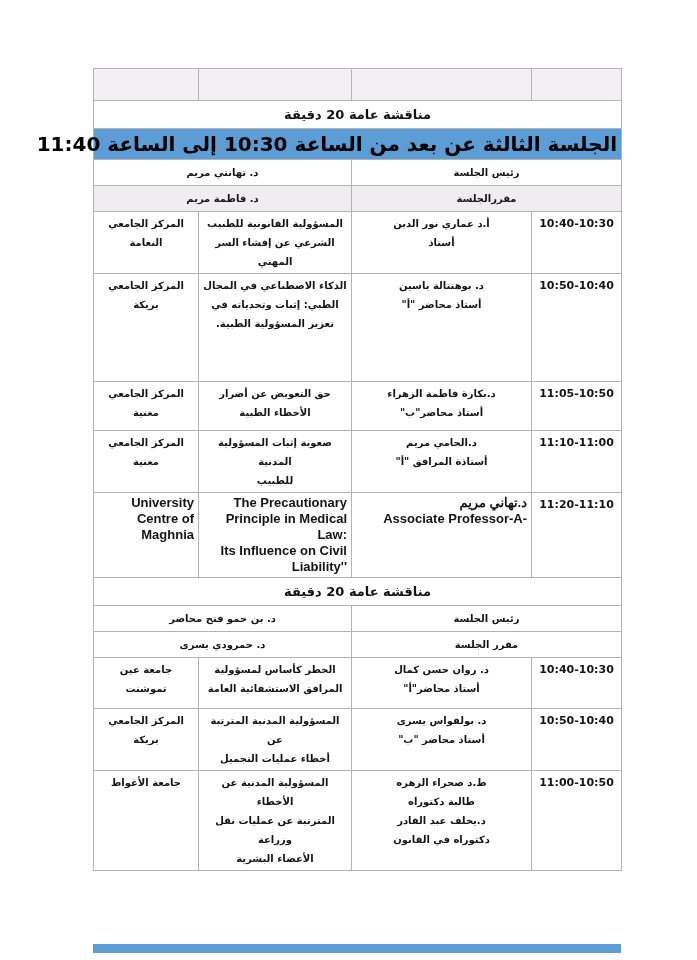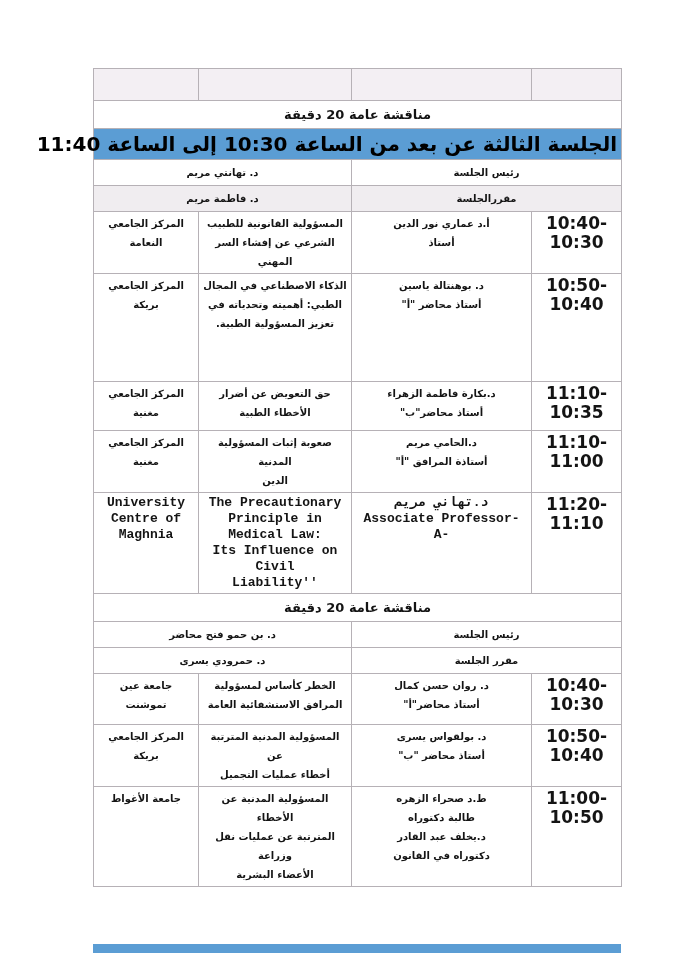--- a/index.html
+++ b/index.html
@@ -27,7 +27,7 @@
   tr.r-label td{height:21px;}
   tr.r-label.shade td{background:#f0edf0;}
   tr.data td{vertical-align:top;}
-  td.time{direction:ltr;font-size:17px;}
+  td.time{direction:ltr;font-size:11px;}
   td.latin{font-family:Liberation Mono, monospace;font-size:13px;line-height:16px;}
   td.ltr{direction:ltr;}
   tr.h38 td{height:38px;} tr.h105 td{height:103px;} tr.h46 td{height:44px;}

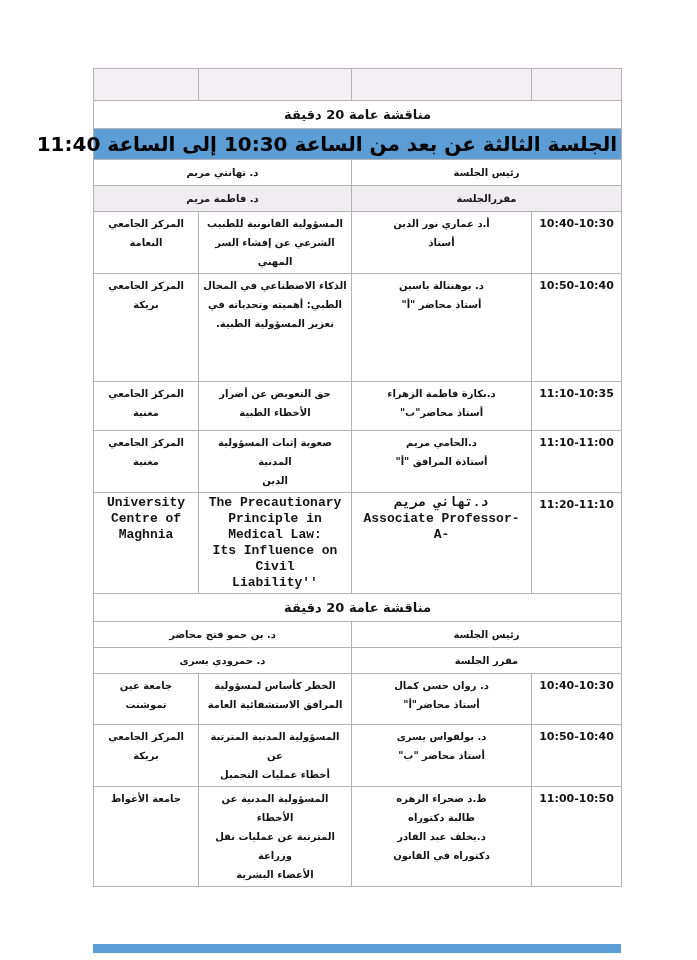--- a/index.html
+++ b/index.html
@@ -91,7 +91,7 @@
       <td>د. بوهنتالة ياسين
 أستاذ محاضر "أ"</td>
       <td>الذكاء الاصطناعي في المجال
-الطبي: أهميته وتحدياته في
+الطبي: إثبات وتحدياته في
 تعزيز المسؤولية الطبية.</td>
       <td>المركز الجامعي بريكة</td>
     </tr>

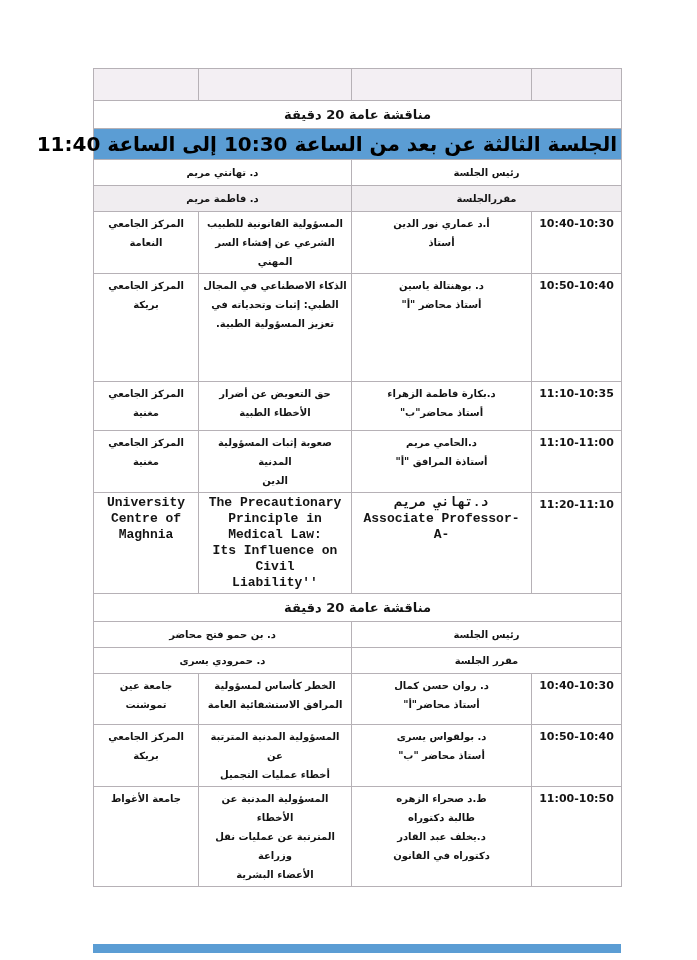--- a/index.html
+++ b/index.html
@@ -96,7 +96,7 @@
       <td>المركز الجامعي بريكة</td>
     </tr>
     <tr class="data h46">
-      <td class="time">11:10-10:35</td>
+      <td class="time">11:05-10:50</td>
       <td>د.بكارة فاطمة الزهراء
 أستاذ محاضر"ب"</td>
       <td>حق التعويض عن أضرار

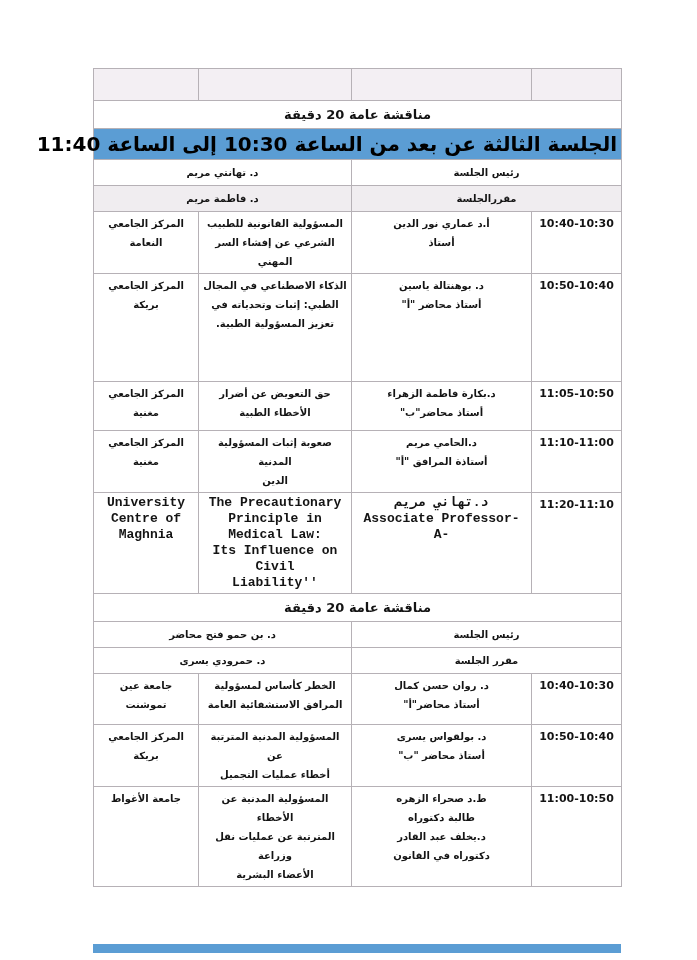--- a/index.html
+++ b/index.html
@@ -109,7 +109,7 @@
       <td>د.الحامي مريم
 أستاذة المرافق "أ"</td>
       <td>صعوبة إثبات المسؤولية المدنية
-الدين</td>
+للطبيب</td>
       <td>المركز الجامعي
 مغنية</td>
     </tr>

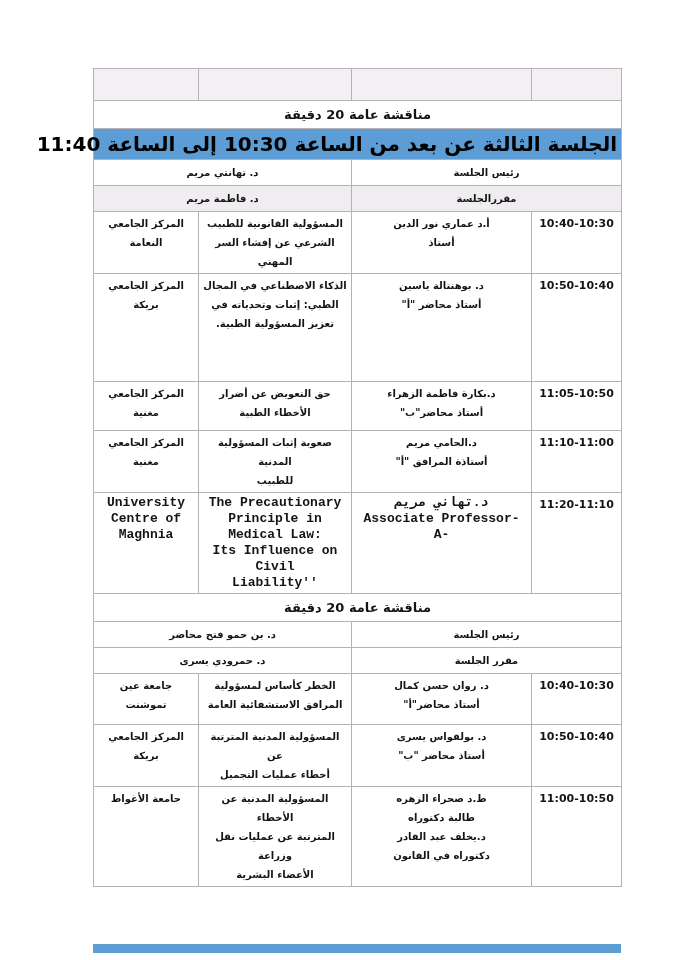--- a/index.html
+++ b/index.html
@@ -28,7 +28,7 @@
   tr.r-label.shade td{background:#f0edf0;}
   tr.data td{vertical-align:top;}
   td.time{direction:ltr;font-size:11px;}
-  td.latin{font-family:Liberation Mono, monospace;font-size:13px;line-height:16px;}
+  td.latin{font-family:Liberation Sans, sans-serif;font-size:13px;line-height:16px;text-align:right;}
   td.ltr{direction:ltr;}
   tr.h38 td{height:38px;} tr.h105 td{height:103px;} tr.h46 td{height:44px;}
   tr.h45 td{height:43px;} tr.h63 td{height:61px;} tr.h48 td{height:46px;}

